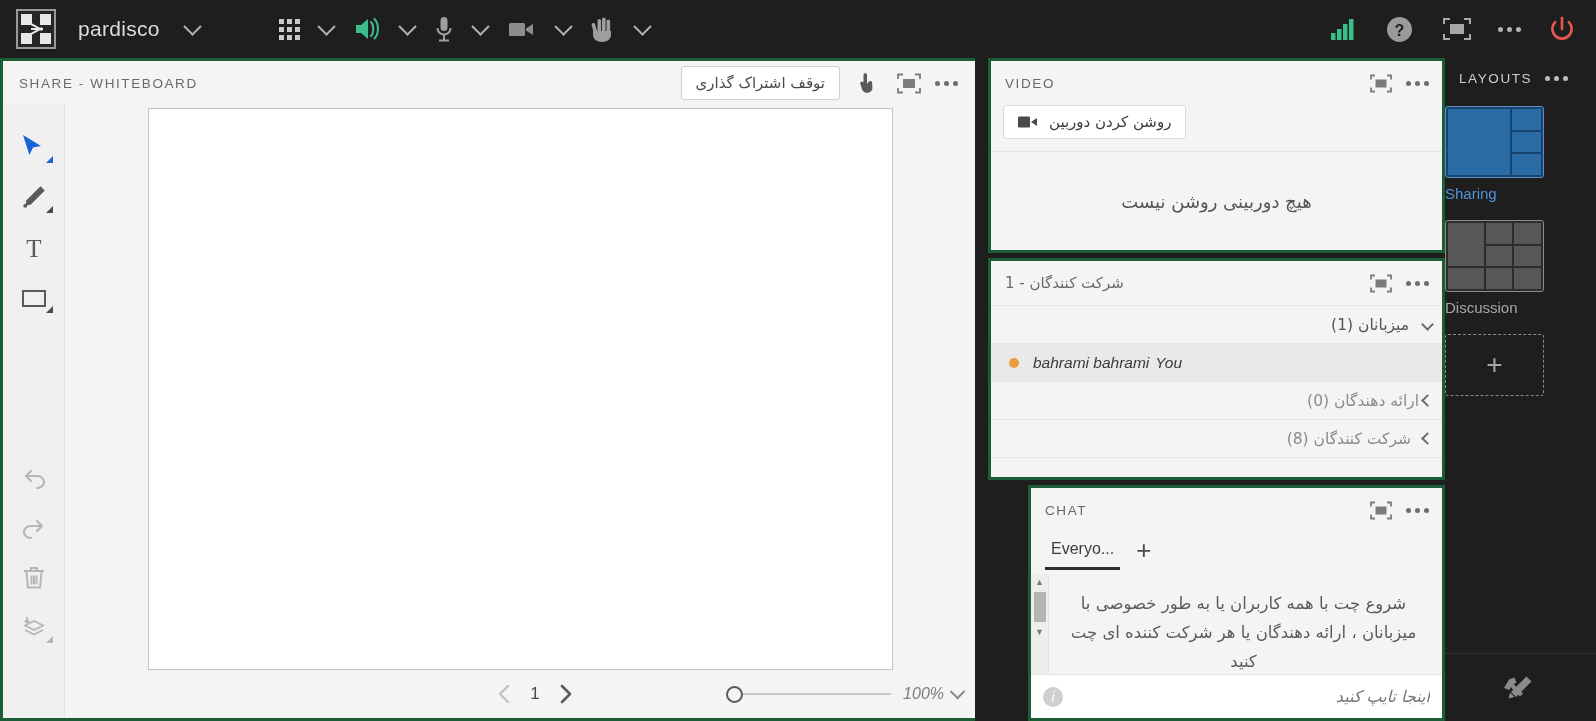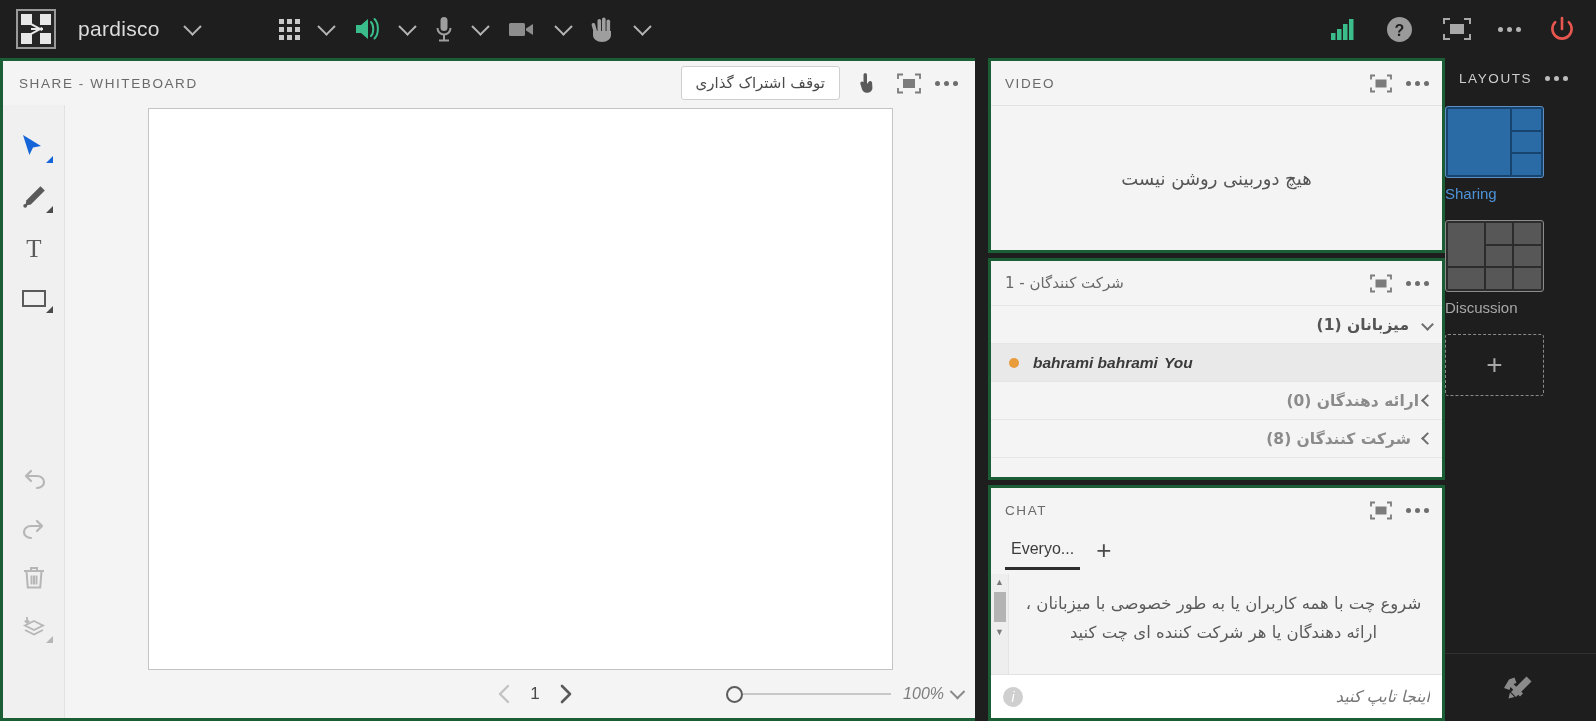--- a/index.html
+++ b/index.html
@@ -452,6 +452,15 @@
               </div>
           </div>
         </div>
+        <div class="cam-row">
+          <button class="cam-btn">
+            <span>روشن کردن دوربین</span>
+            <svg width="21" height="14" viewBox="0 0 21 14">
+              <rect x="0" y="1.5" width="12" height="11" rx="1" fill="#4a4a4a"></rect>
+              <path d="M13 7l6-4v8z" fill="#4a4a4a"></path>
+            </svg>
+          </button>
+        </div>
         <div class="video-body">
           <div class="no-cam">هیچ دوربینی روشن نیست</div>
         </div>

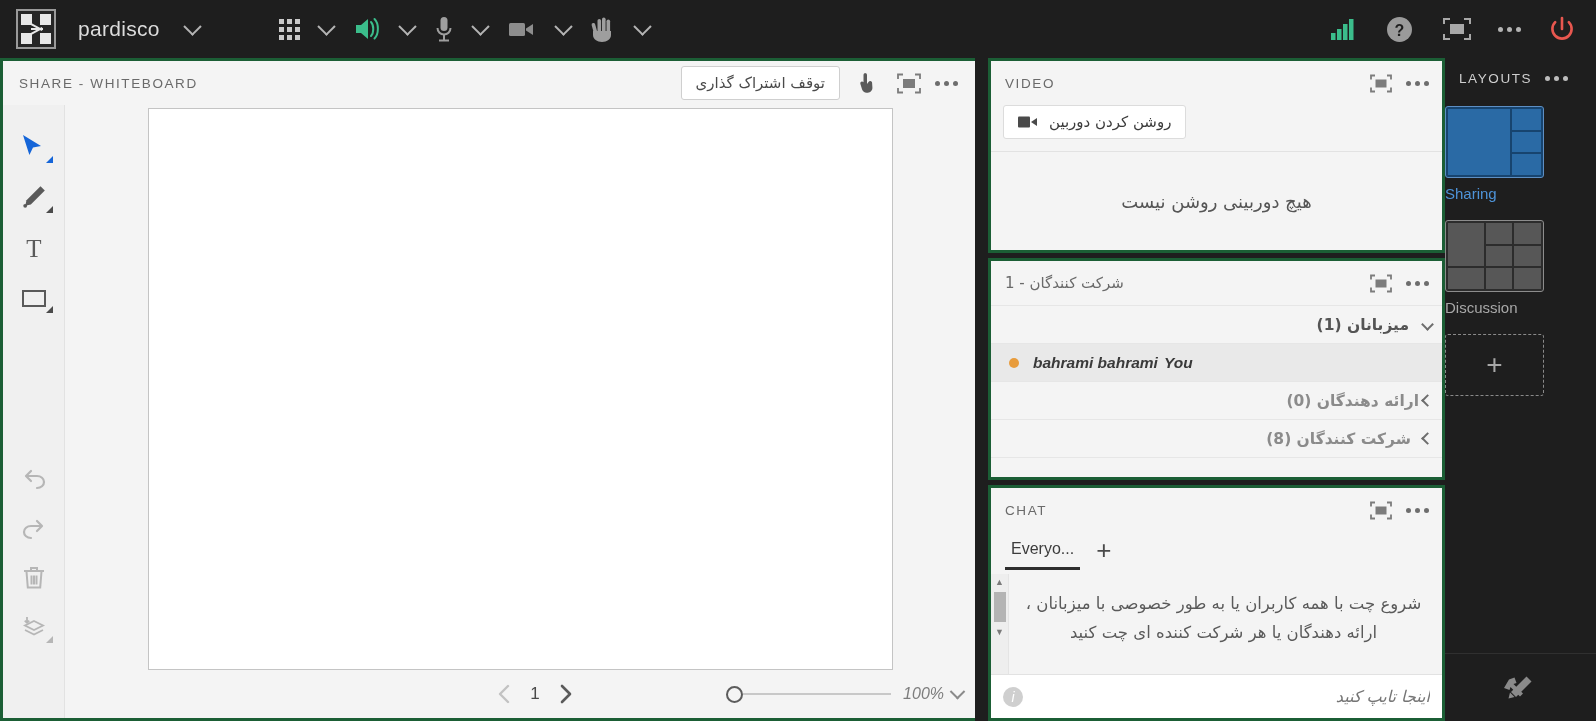--- a/index.html
+++ b/index.html
@@ -101,7 +101,7 @@
   .video-body { flex: 1 1 auto; border-top: 1px solid #e2e2e2; display:flex; align-items:center; justify-content:center; }
   .no-cam { color: #555; font-size: 18px; direction: rtl; font-family: "DejaVu Sans", sans-serif; }
   .p-users { flex: 0 0 222px; margin-top: 5px; }
-  .u-list { flex: 1 1 auto; overflow: hidden; font-weight: bold; }
+  .u-list { flex: 1 1 auto; overflow: hidden; }
   .u-row {
     height: 38px; display: flex; align-items: center; padding: 0 10px 0 12px;
     border-top: 1px solid #e6e6e6; direction: rtl; font-family: "DejaVu Sans", sans-serif; cursor: pointer;

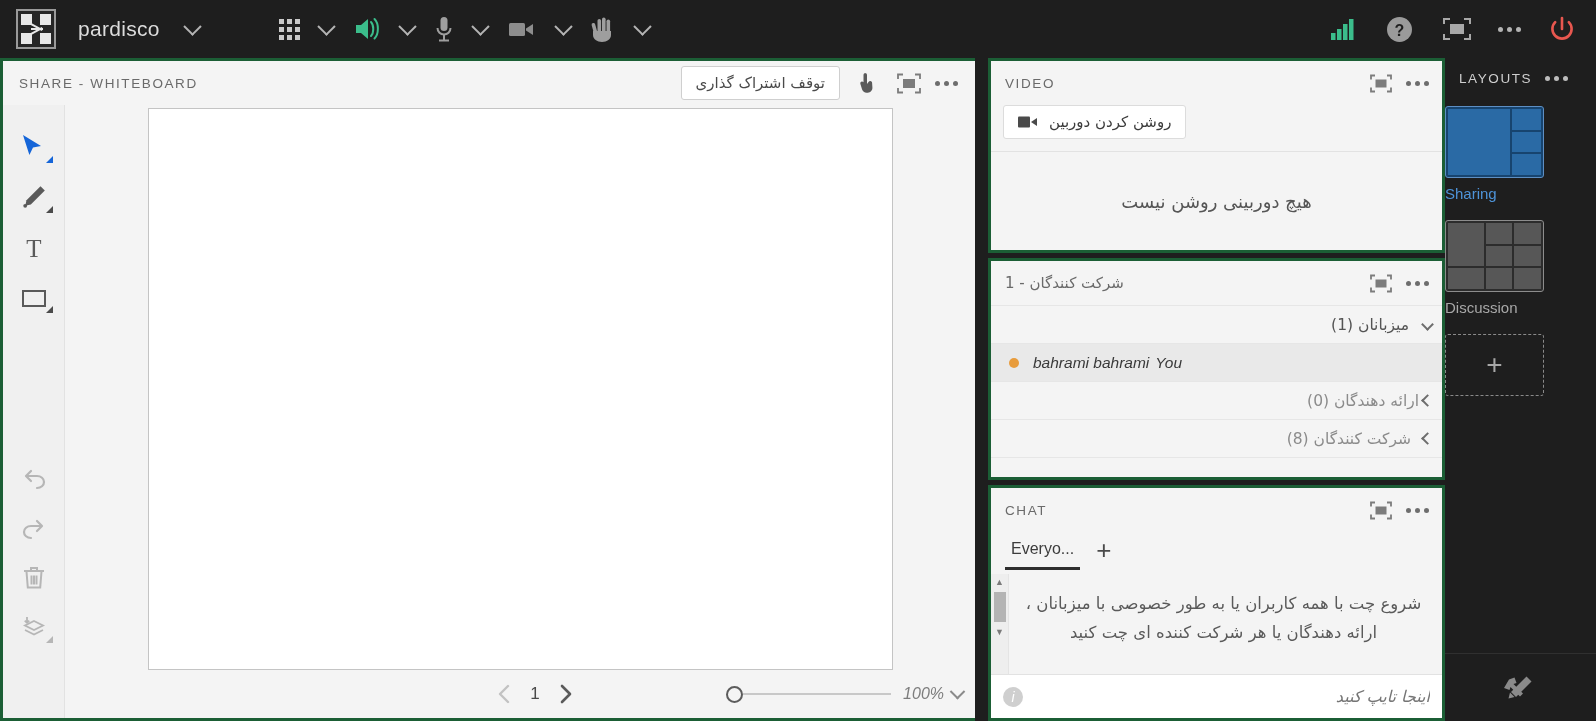--- a/index.html
+++ b/index.html
@@ -114,7 +114,7 @@
   .caret.down { transform: rotate(45deg); margin-left: 2px; }
   .caret.right { transform: rotate(135deg); }
   .dot { width: 10px; height: 10px; border-radius: 50%; background: #e89c3c; flex: 0 0 auto; margin-right: 12px; }
-  .p-chat { flex: 1 1 auto; margin-top: 5px; }
+  .p-chat { flex: 1 1 auto; margin-top: 5px; margin-left: 40px; }
   .chat-tabs { height: 42px; flex: 0 0 42px; display: flex; align-items: center; padding-left: 14px; gap: 8px; }
   .chat-tab {
     color: #3c3c3c; font-size: 16px; padding: 4px 6px 9px 6px; border-bottom: 3px solid #2e2e2e; cursor: pointer;

